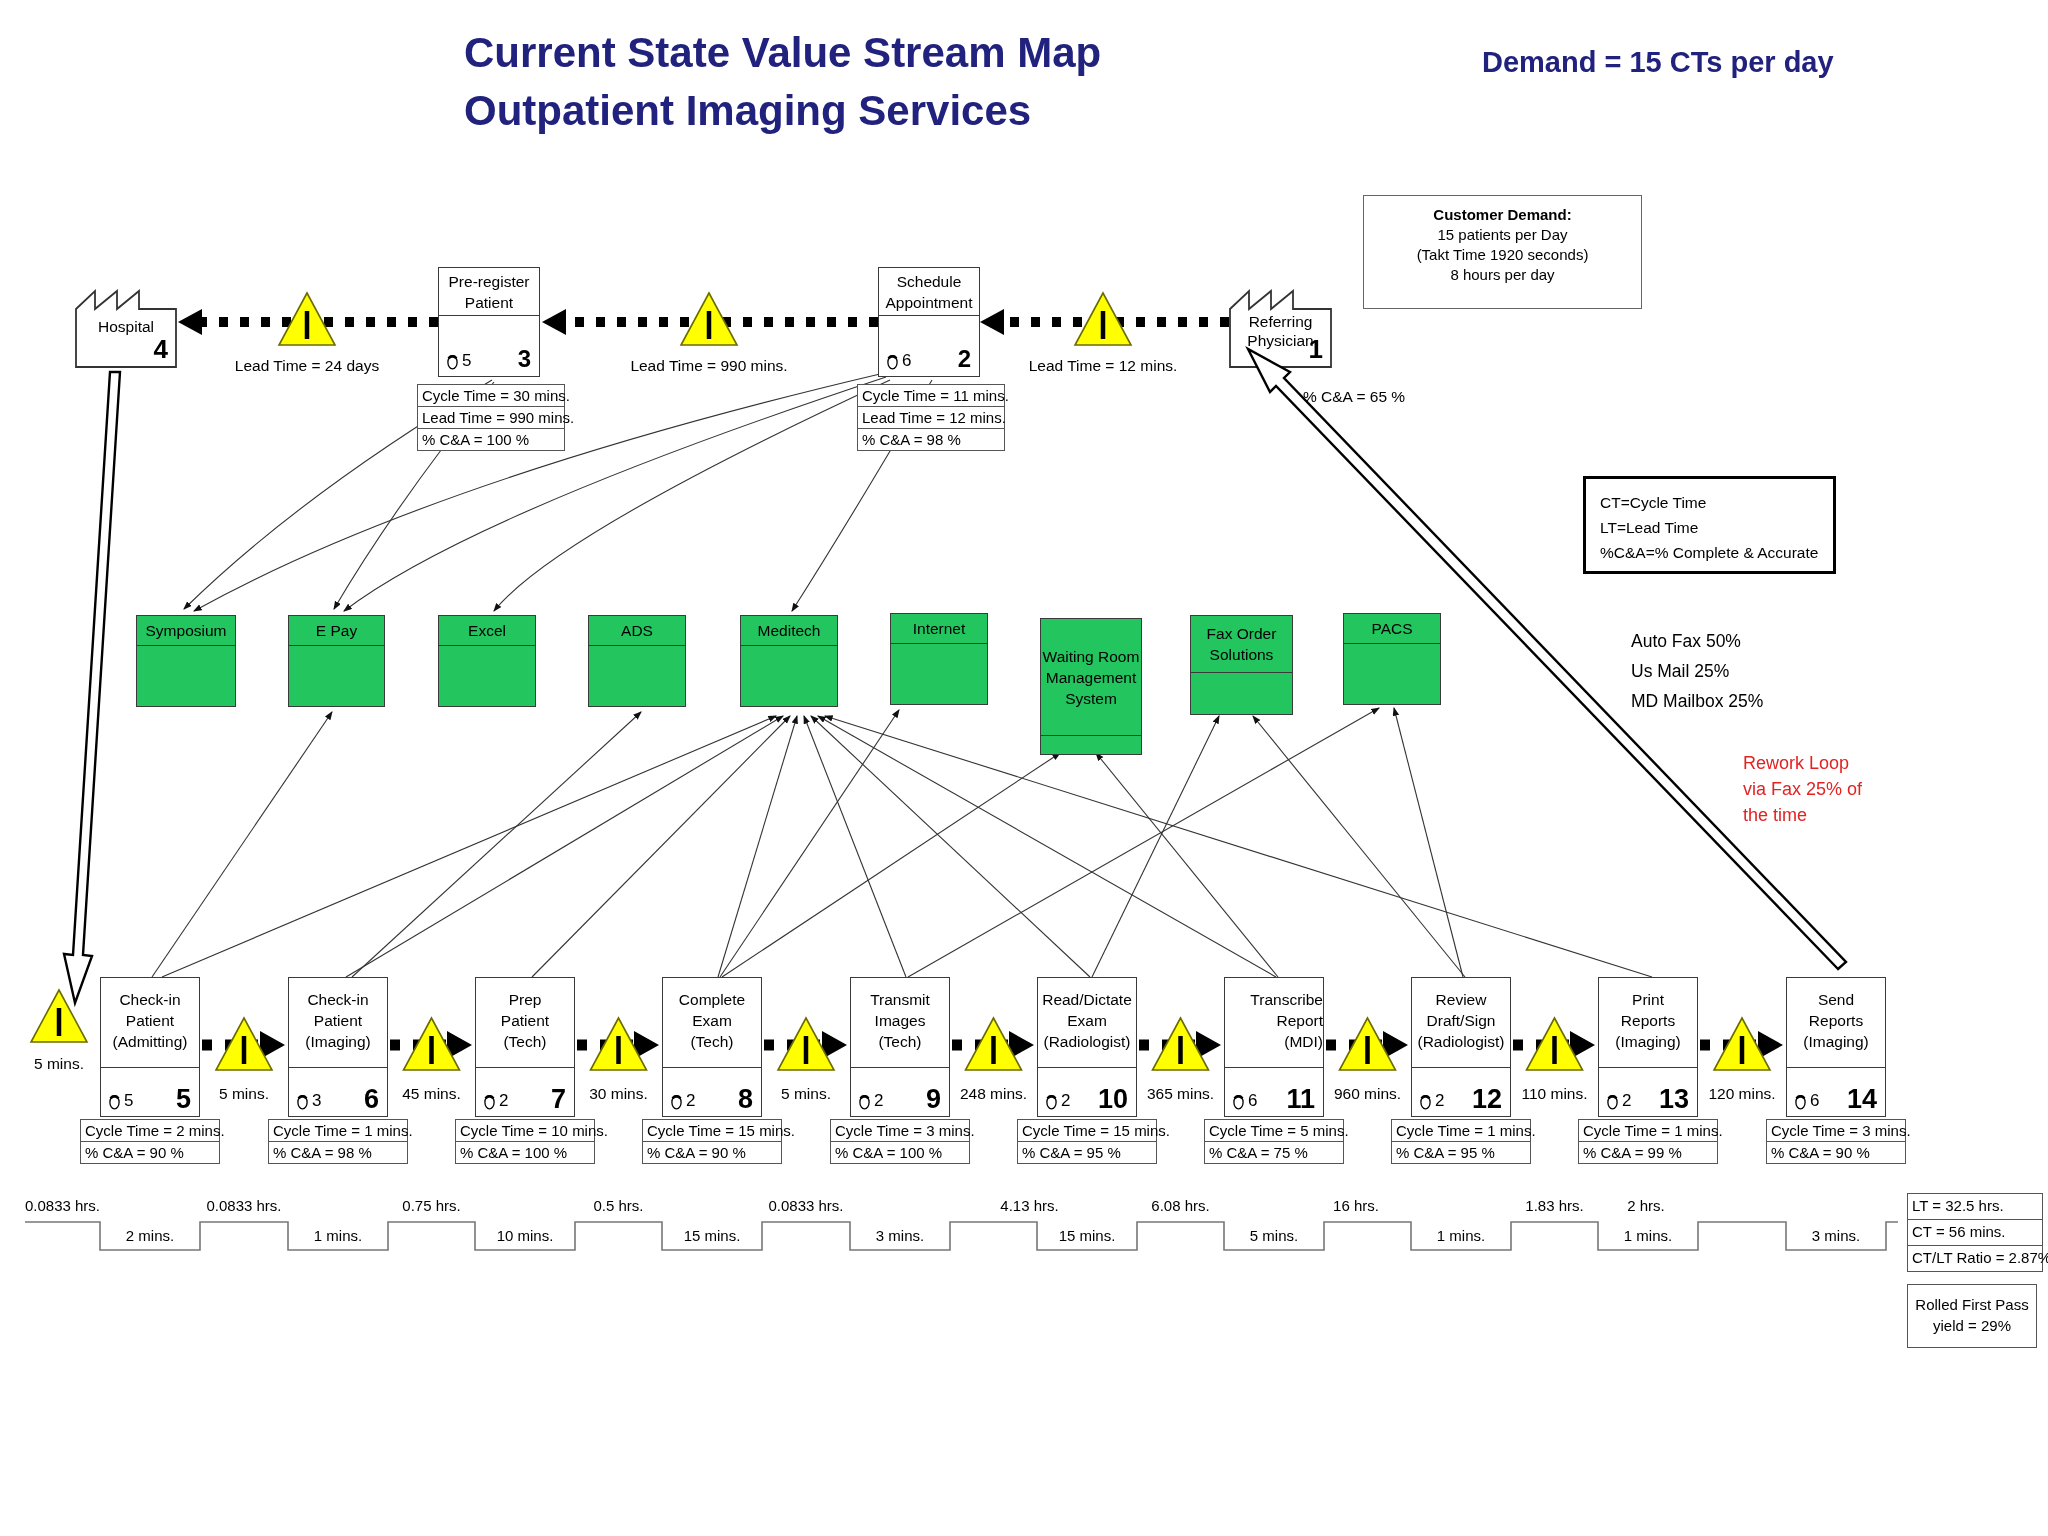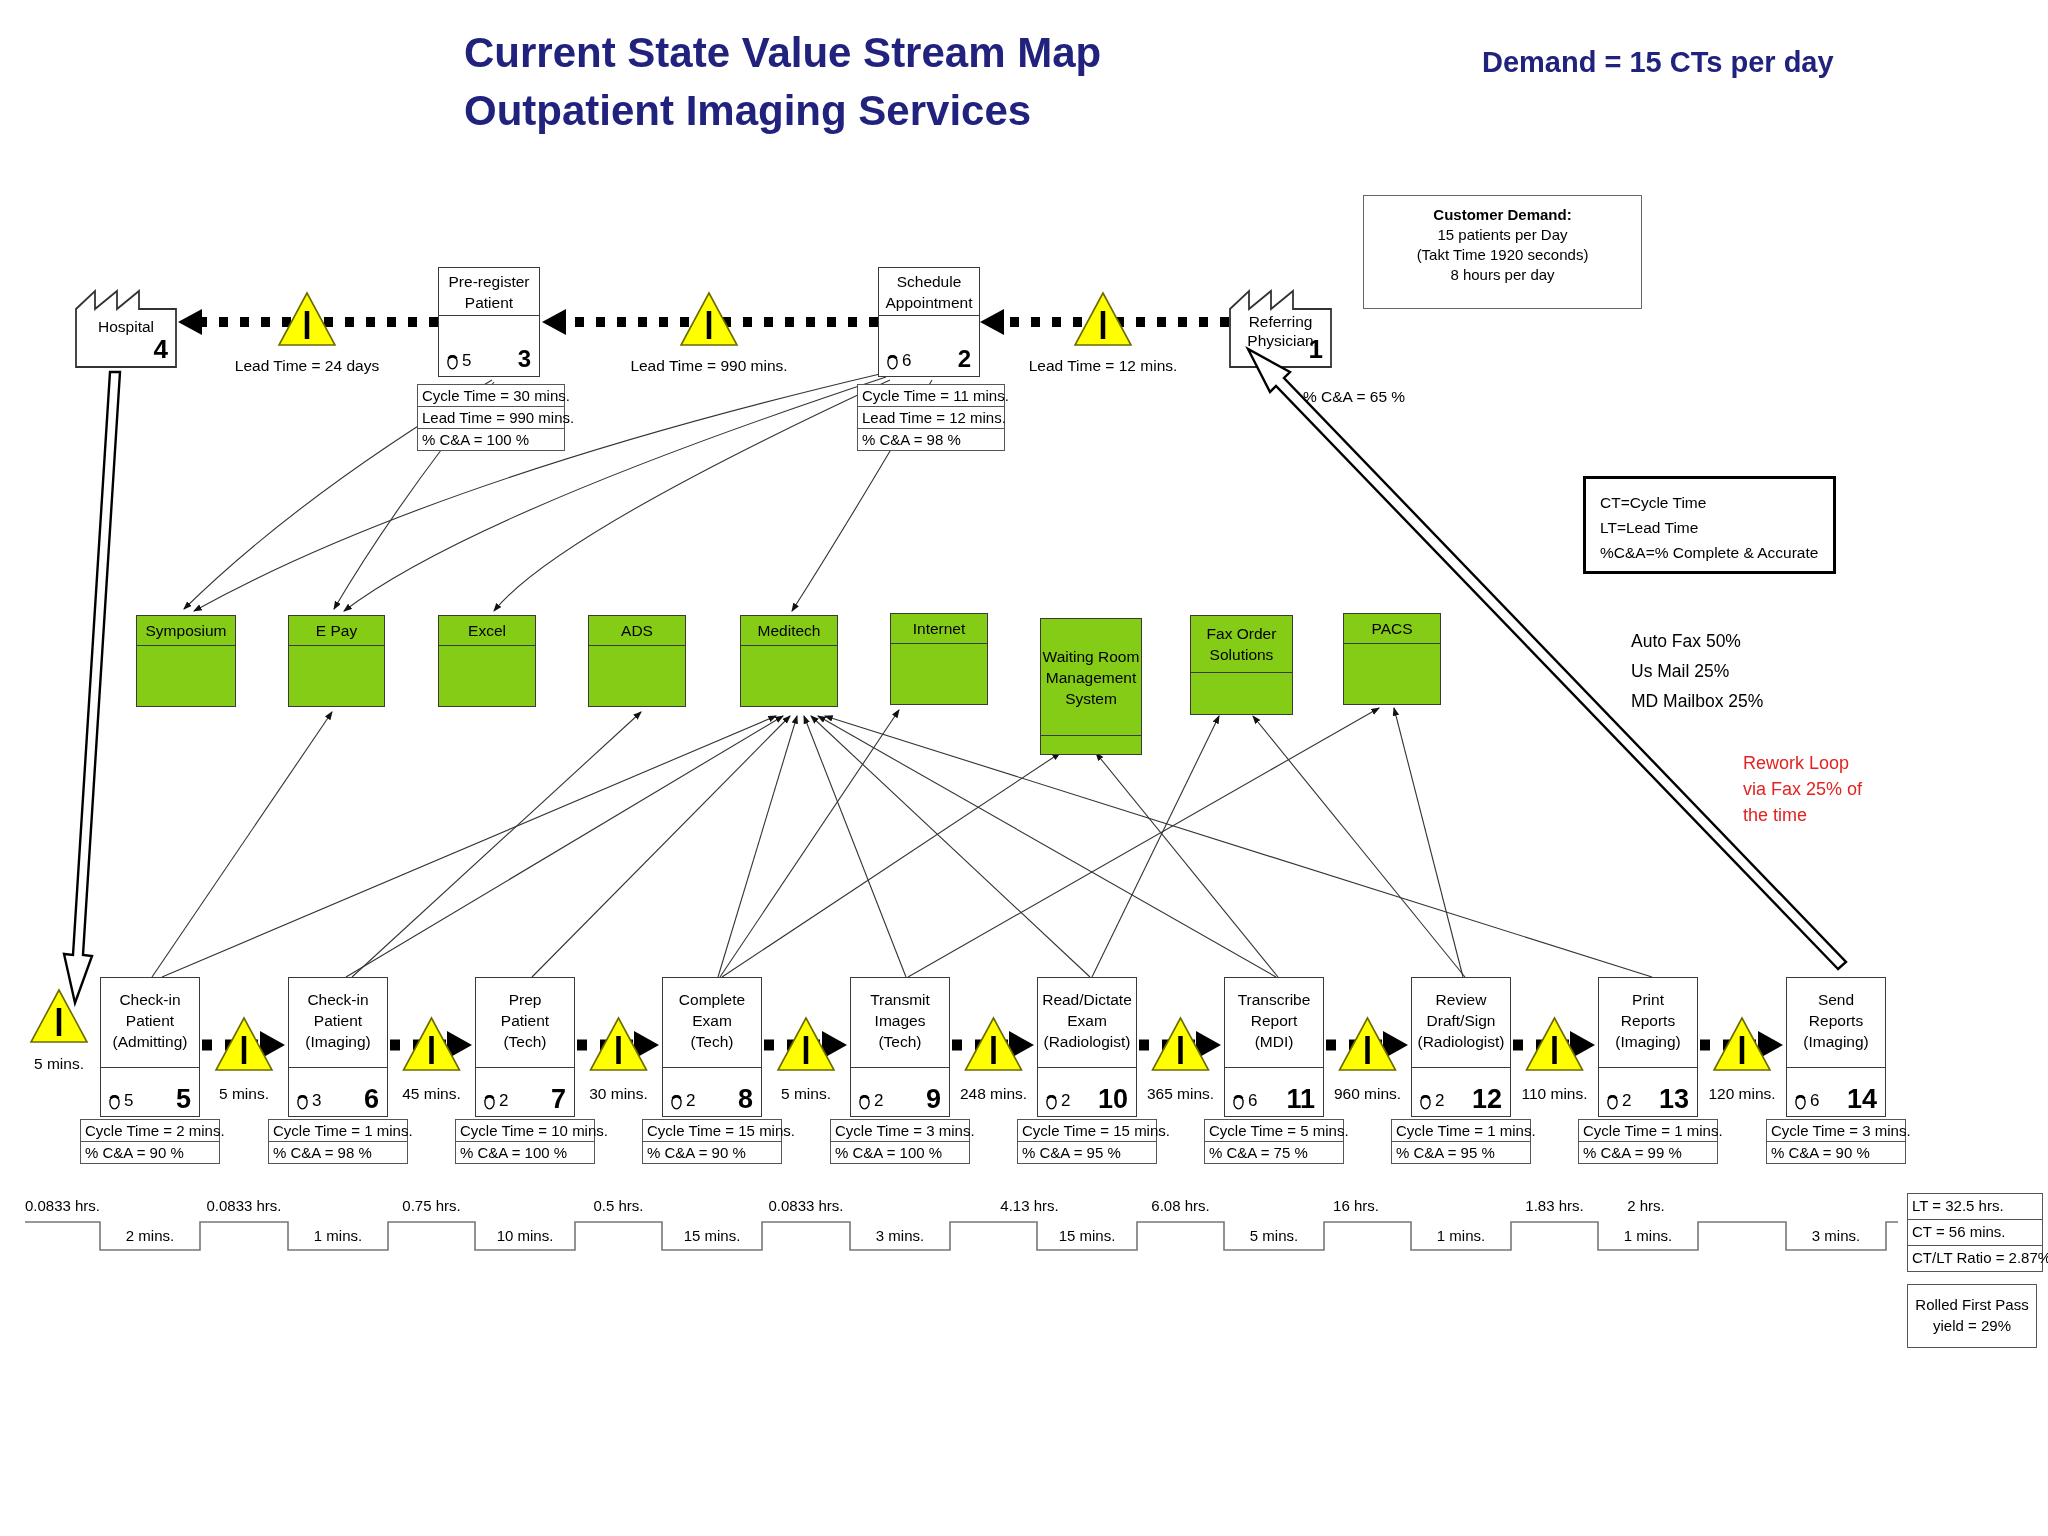--- a/index.html
+++ b/index.html
@@ -31,7 +31,7 @@
   .databox{position:absolute}
   .drow{border:1.2px solid #555;margin-top:-1px;background:#fff;font-size:15px;line-height:19px;
         padding:1px 4px;white-space:nowrap}
-  .sysbox{position:absolute;background:#84cc16;border:1.4px solid #3a3a3a;box-sizing:border-box}
+  .sysbox{position:absolute;background:#22c55e;border:1.4px solid #3a3a3a;box-sizing:border-box}
   .sys-head{border-bottom:1.3px solid #3a3a3a;display:flex;flex-direction:column;align-items:center;
             justify-content:center;box-sizing:border-box}
   .sys-head div{font-size:15.5px;line-height:21px;text-align:center}

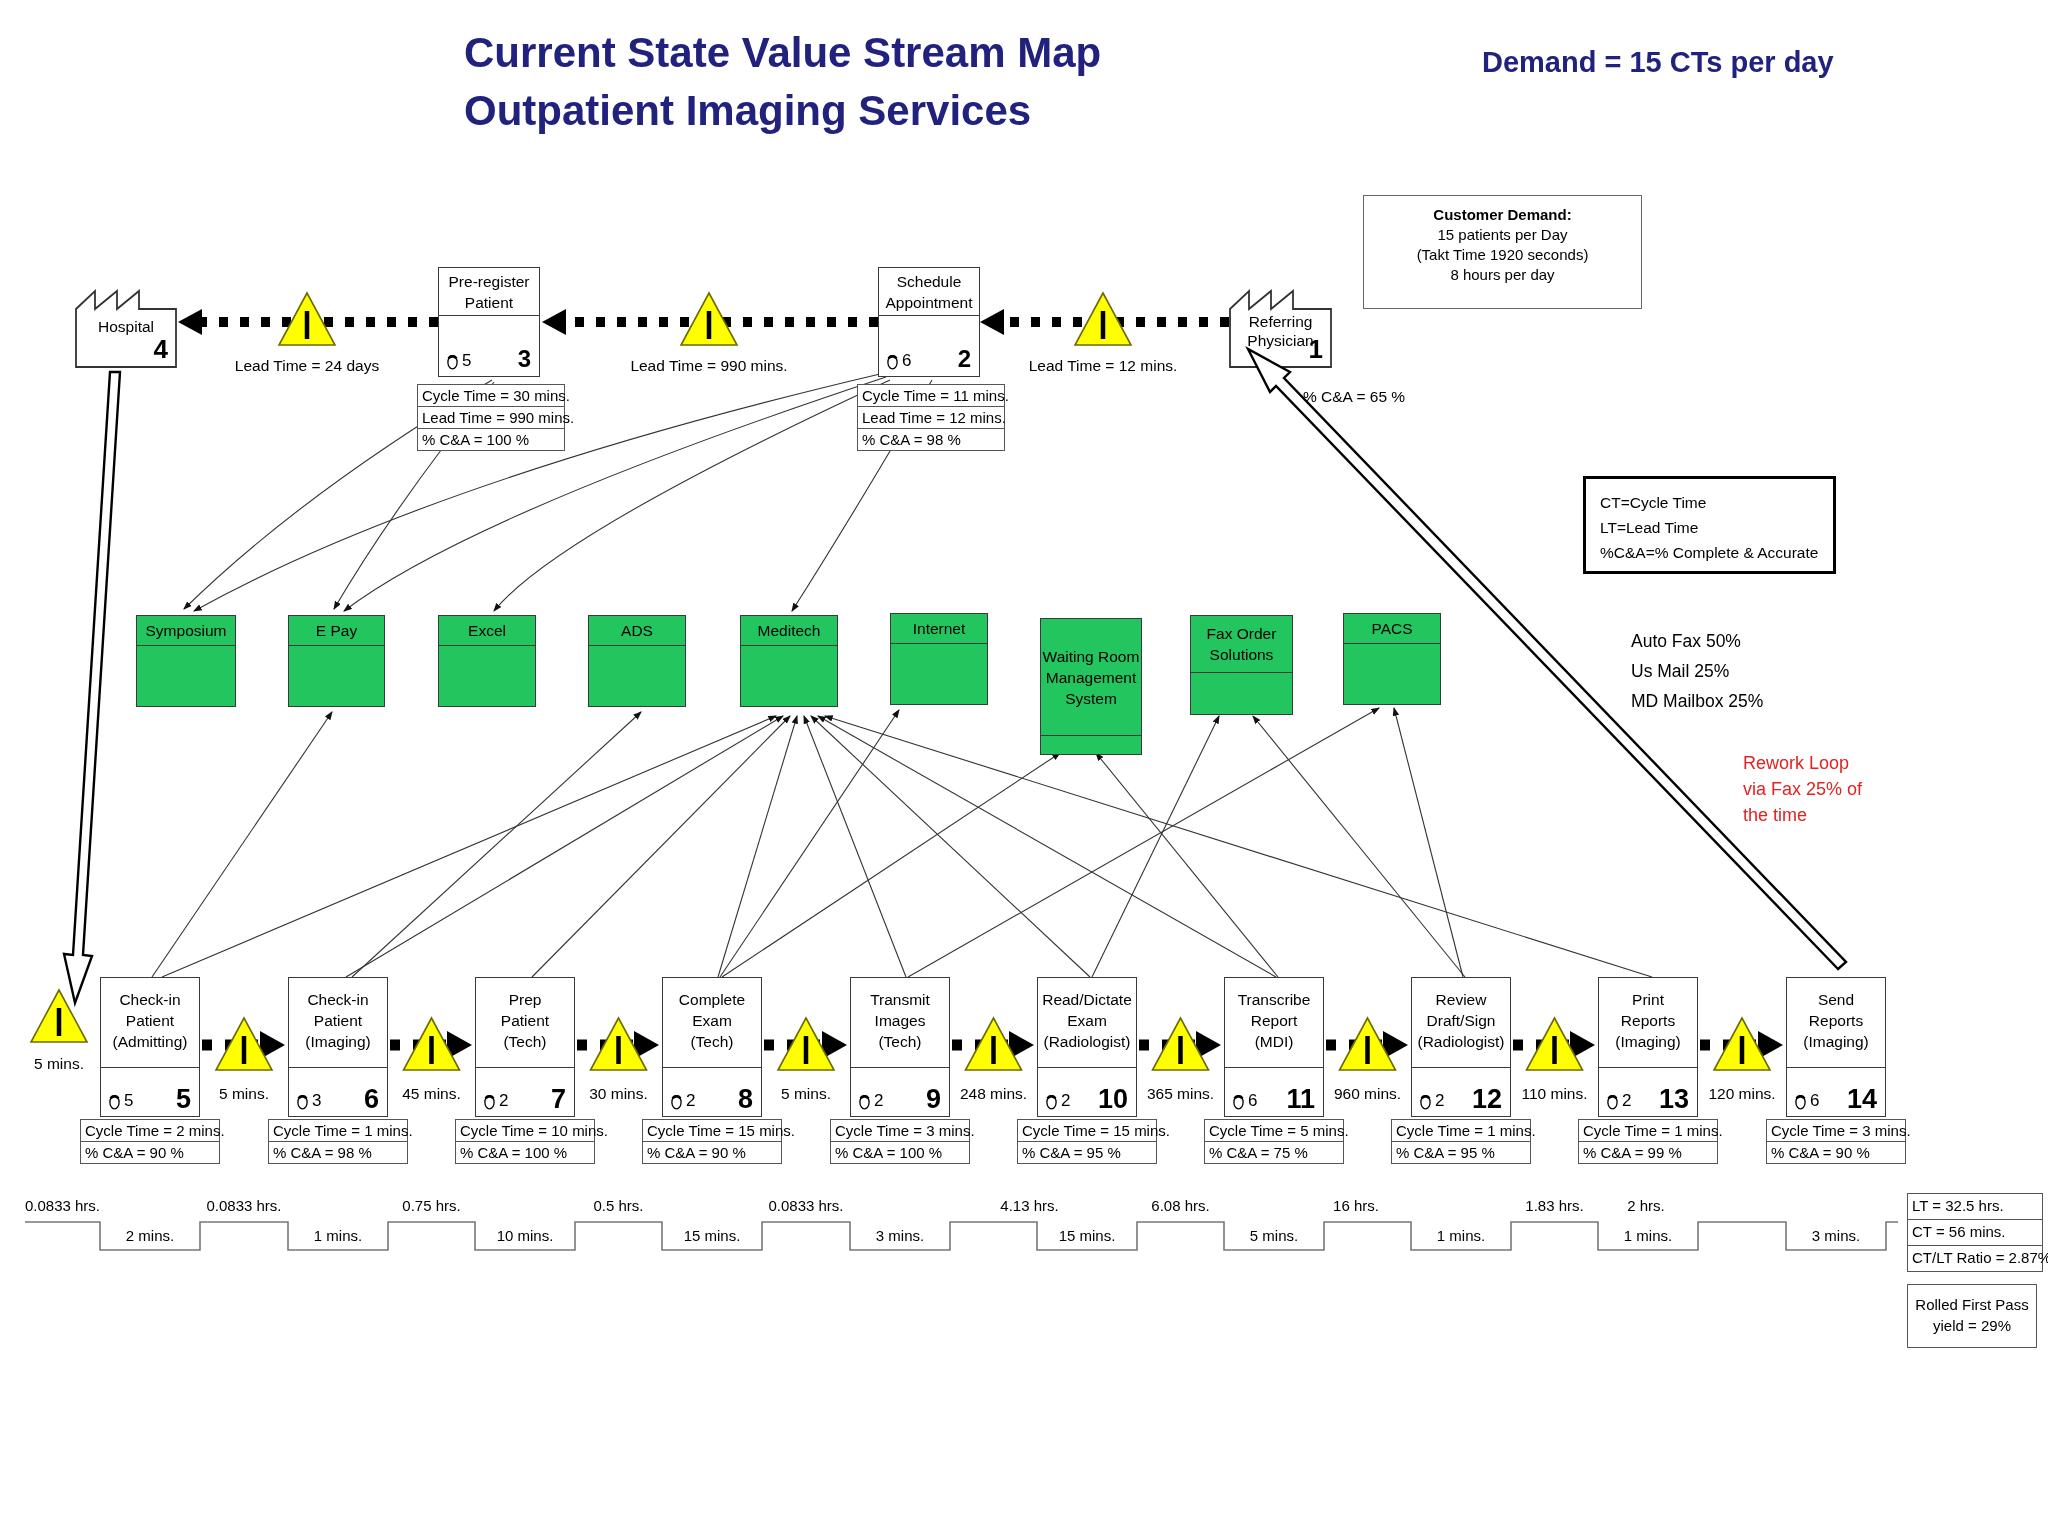--- a/index.html
+++ b/index.html
@@ -338,7 +338,7 @@
     </div>
     <div class="wait-label" style="left: 993.5px; top: 1085px;">248 mins.</div>
     <div class="pbox" style="left: 1224px; top: 977px; width: 100px; height: 140px;">
-      <div class="pt" style="height: 90px; padding-top: 11px;">
+      <div class="pt" style="height: 90px; padding-top: 11px; text-align: right;">
         <div>Transcribe</div>
         <div>Report</div>
         <div>(MDI)</div>

